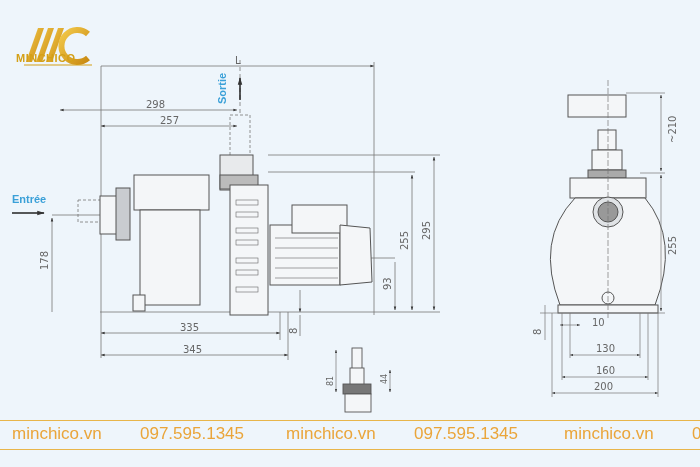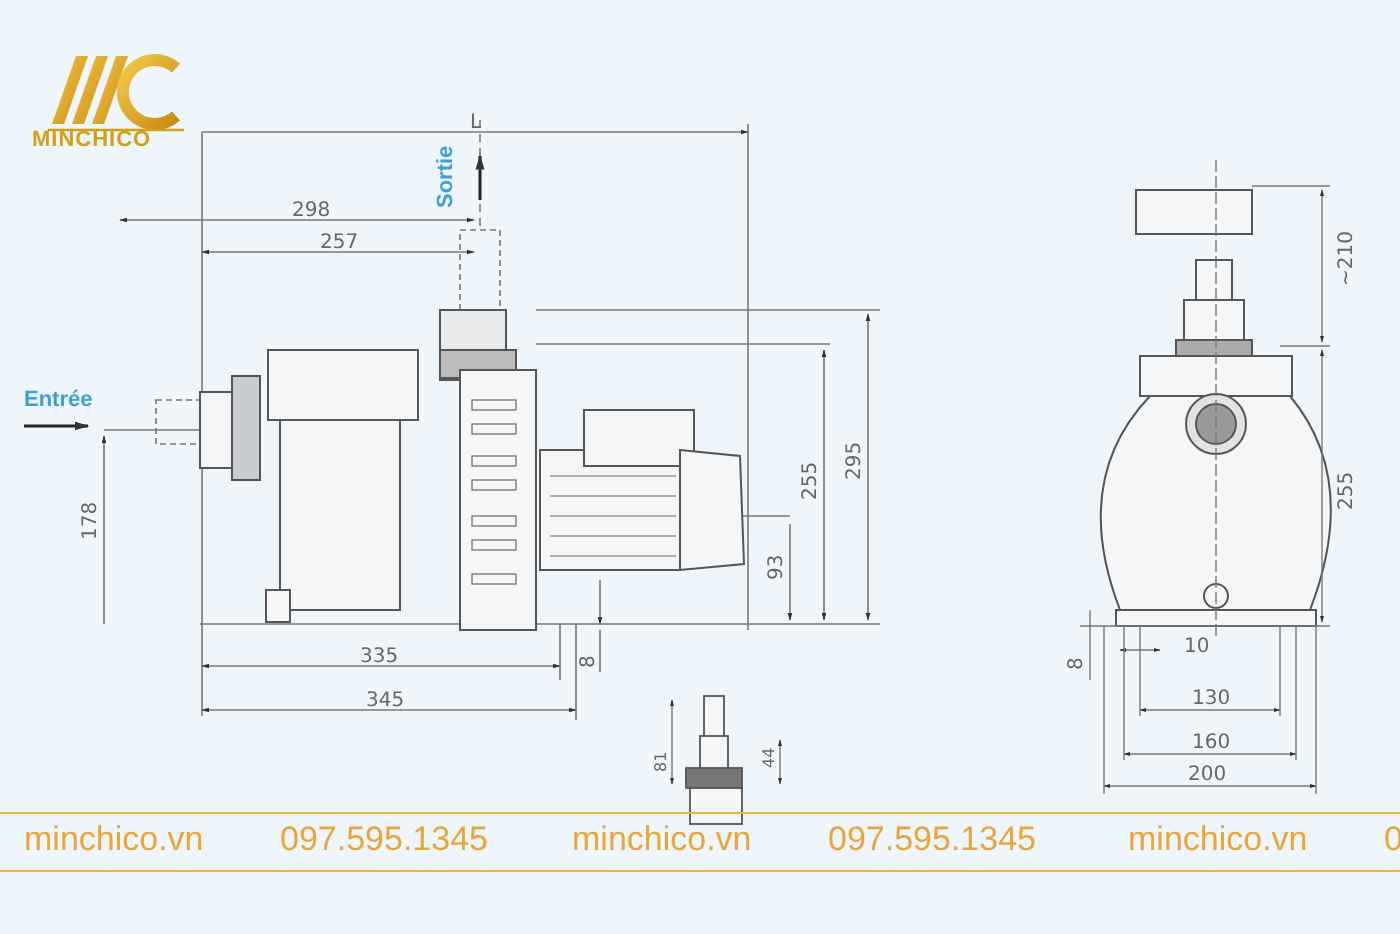--- a/index.html
+++ b/index.html
@@ -5,7 +5,7 @@
   html, body { margin:0; padding:0; }
   body { width:700px; height:467px; background:#eef5fb; position:relative; overflow:hidden; font-family:"DejaVu Sans", sans-serif; }
   .logo { position:absolute; left:18px; top:18px; width:80px; height:62px; }
-  .logo-text { position:absolute; left:16px; top:64px; font-size:11px; font-weight:bold; letter-spacing:0.5px; color:#d4a017; font-family:"Liberation Sans", sans-serif; }
+  .logo-text { position:absolute; left:16px; top:52px; font-size:11px; font-weight:bold; letter-spacing:0.5px; color:#d4a017; font-family:"Liberation Sans", sans-serif; }
   svg.drawing { position:absolute; left:0; top:0; }
   .dim { font-family:"DejaVu Sans", sans-serif; font-size:10px; fill:#666; }
   .lbl { font-family:"Liberation Sans", sans-serif; font-size:11px; font-weight:bold; fill:#3aa0d8; }

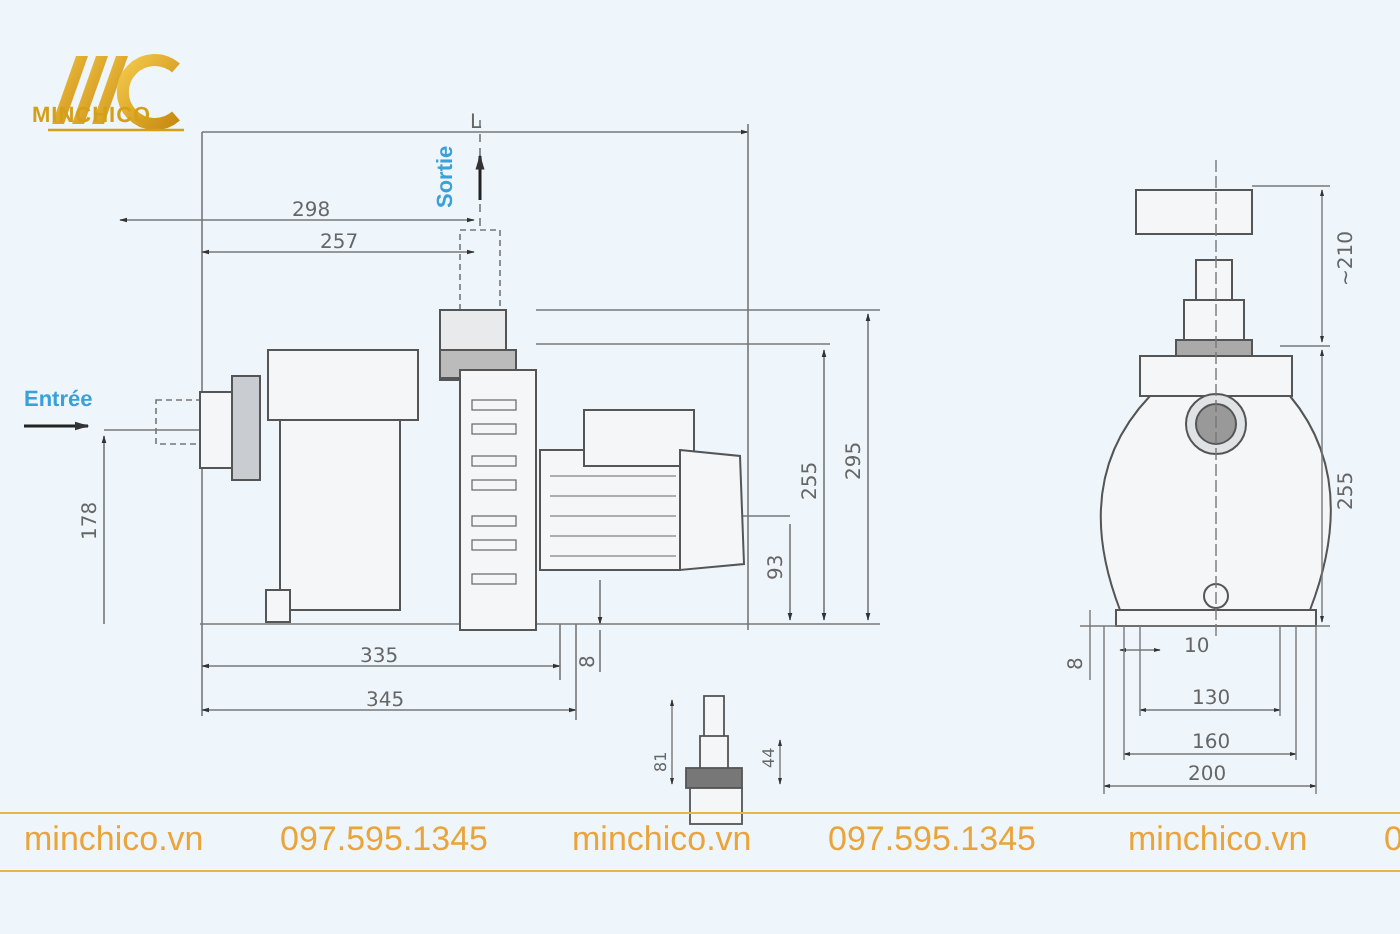--- a/index.html
+++ b/index.html
@@ -9,7 +9,7 @@
   svg.drawing { position:absolute; left:0; top:0; }
   .dim { font-family:"DejaVu Sans", sans-serif; font-size:10px; fill:#666; }
   .lbl { font-family:"Liberation Sans", sans-serif; font-size:11px; font-weight:bold; fill:#3aa0d8; }
-  .footer { position:absolute; left:0; top:406px; width:700px; height:28px; border-top:1px solid #e8b54a; border-bottom:1px solid #e8b54a; display:flex; align-items:center; overflow:hidden; white-space:nowrap; }
+  .footer { position:absolute; left:0; top:420px; width:700px; height:28px; border-top:1px solid #e8b54a; border-bottom:1px solid #e8b54a; display:flex; align-items:center; overflow:hidden; white-space:nowrap; }
   .footer span { font-family:"Liberation Sans", sans-serif; font-size:17px; color:#eaa53a; position:absolute; top:3px; }
 </style>
 </head>

